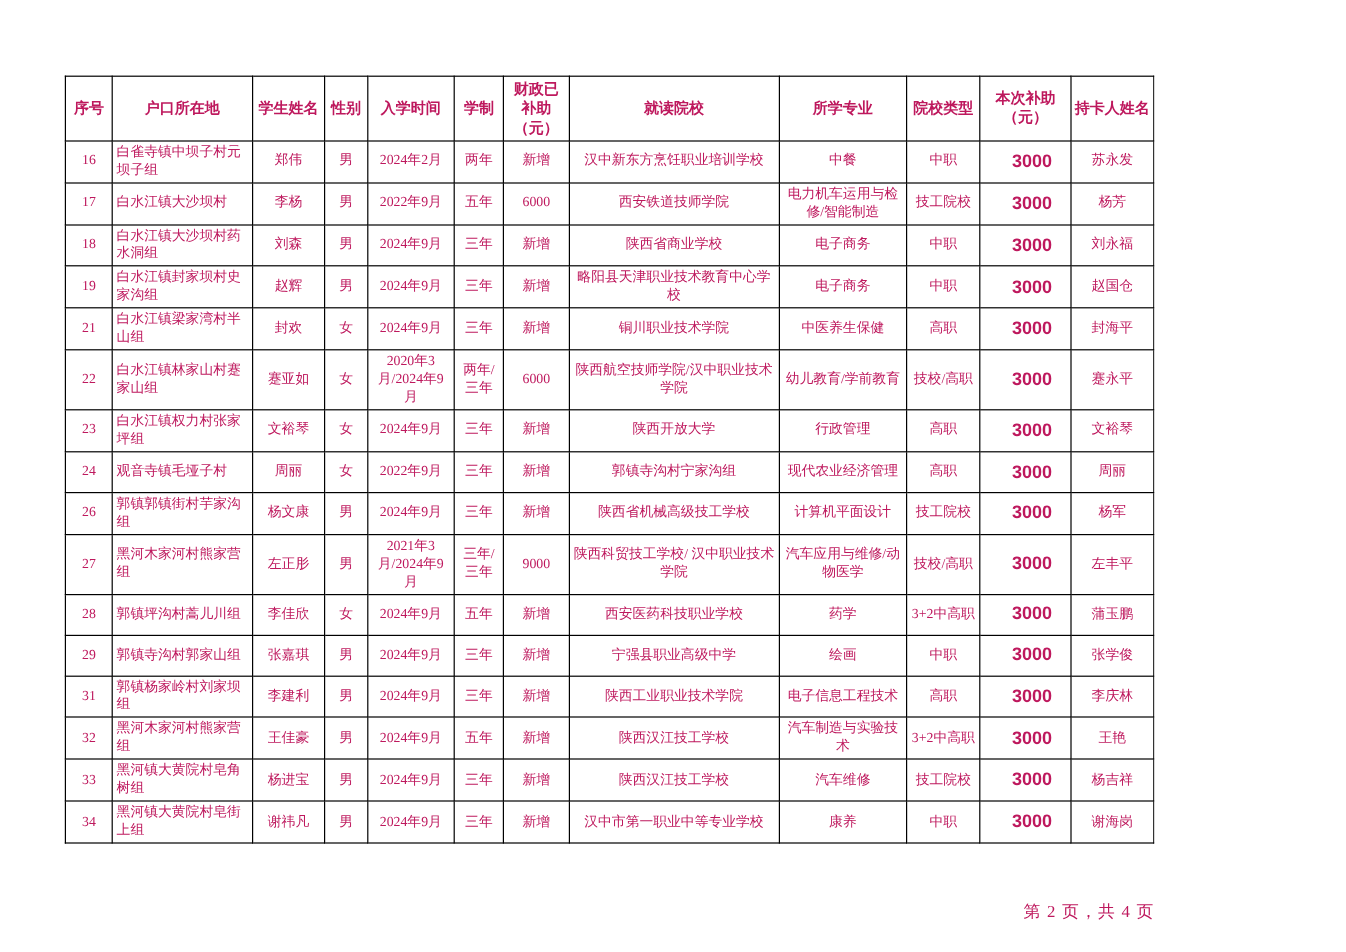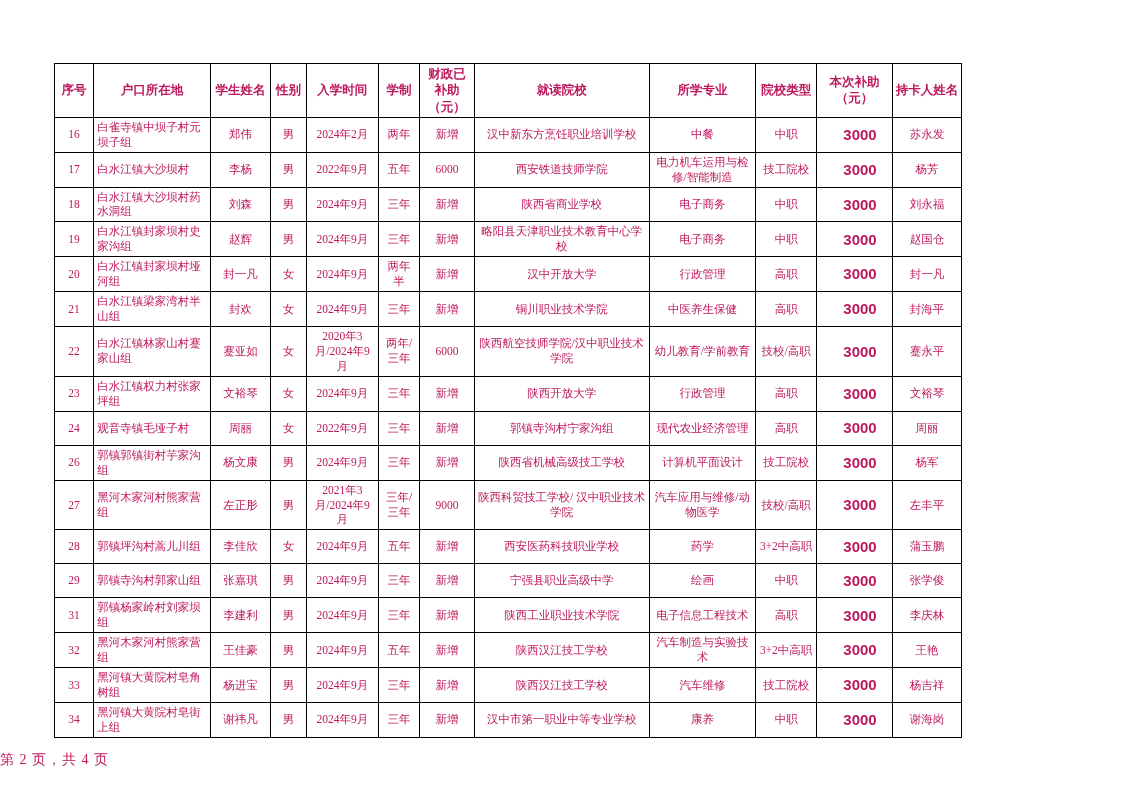--- a/index.html
+++ b/index.html
@@ -154,20 +154,6 @@
           <td class="col-cardholder">赵国仓</td>
         </tr>
         <tr>
-          <td class="col-seq">20</td>
-          <td class="col-location">白水江镇封家坝村垭河组</td>
-          <td class="col-name">封一凡</td>
-          <td class="col-gender">女</td>
-          <td class="col-enroll">2024年9月</td>
-          <td class="col-duration">两年半</td>
-          <td class="col-prior">新增</td>
-          <td class="col-school">汉中开放大学</td>
-          <td class="col-major">行政管理</td>
-          <td class="col-type">高职</td>
-          <td class="col-amount">3000</td>
-          <td class="col-cardholder">封一凡</td>
-        </tr>
-        <tr>
           <td class="col-seq">21</td>
           <td class="col-location">白水江镇梁家湾村半山组</td>
           <td class="col-name">封欢</td>

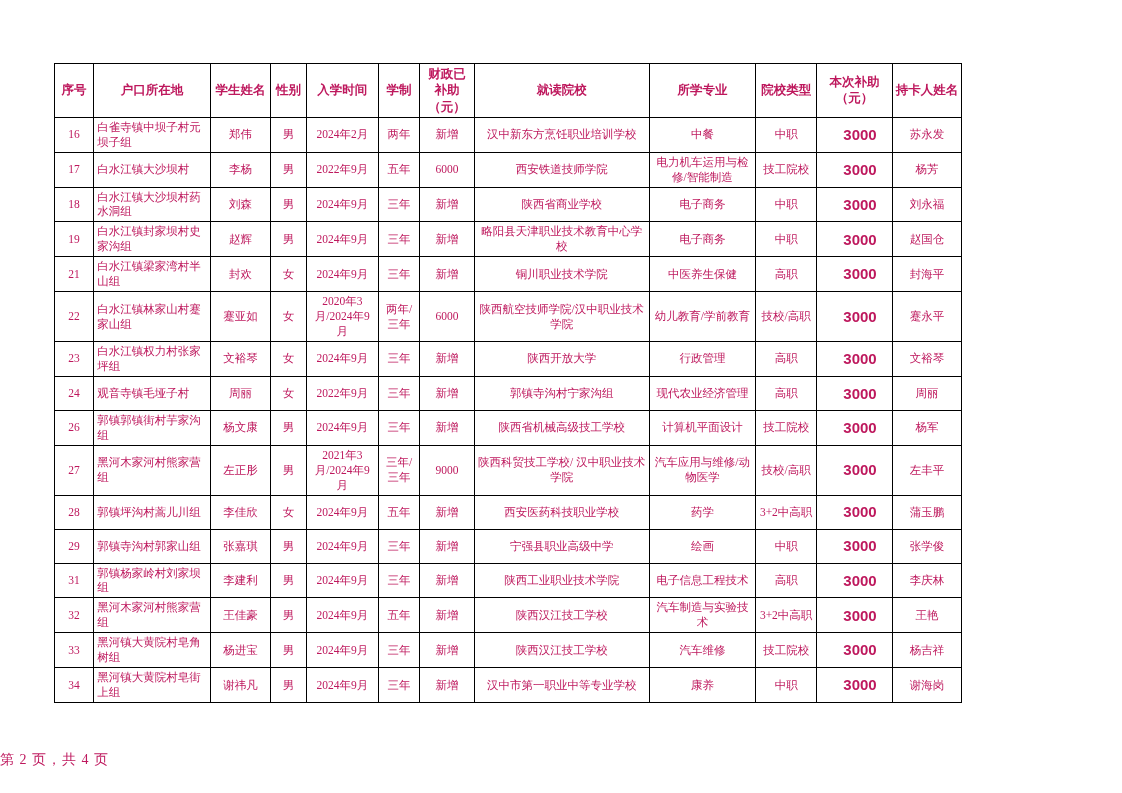--- a/index.html
+++ b/index.html
@@ -56,7 +56,7 @@
     top: 751px;
     left: 0;
     width: 100%;
-    text-align: left;
+    text-align: right;
     font-size: 14px;
     letter-spacing: 1px;
   }

